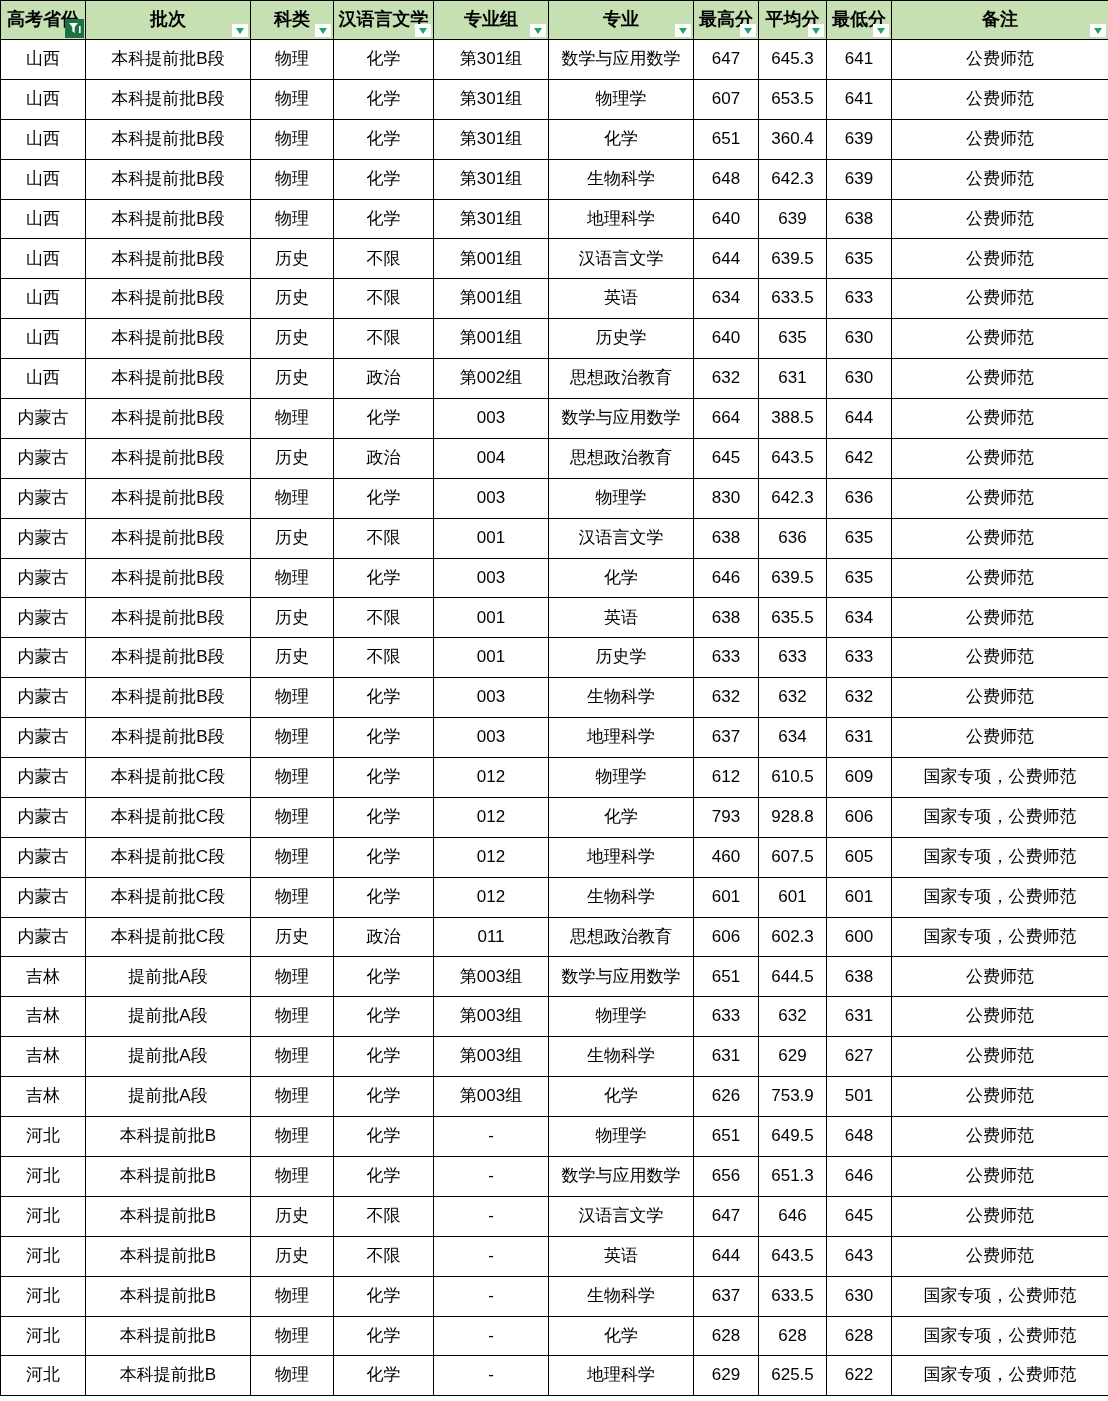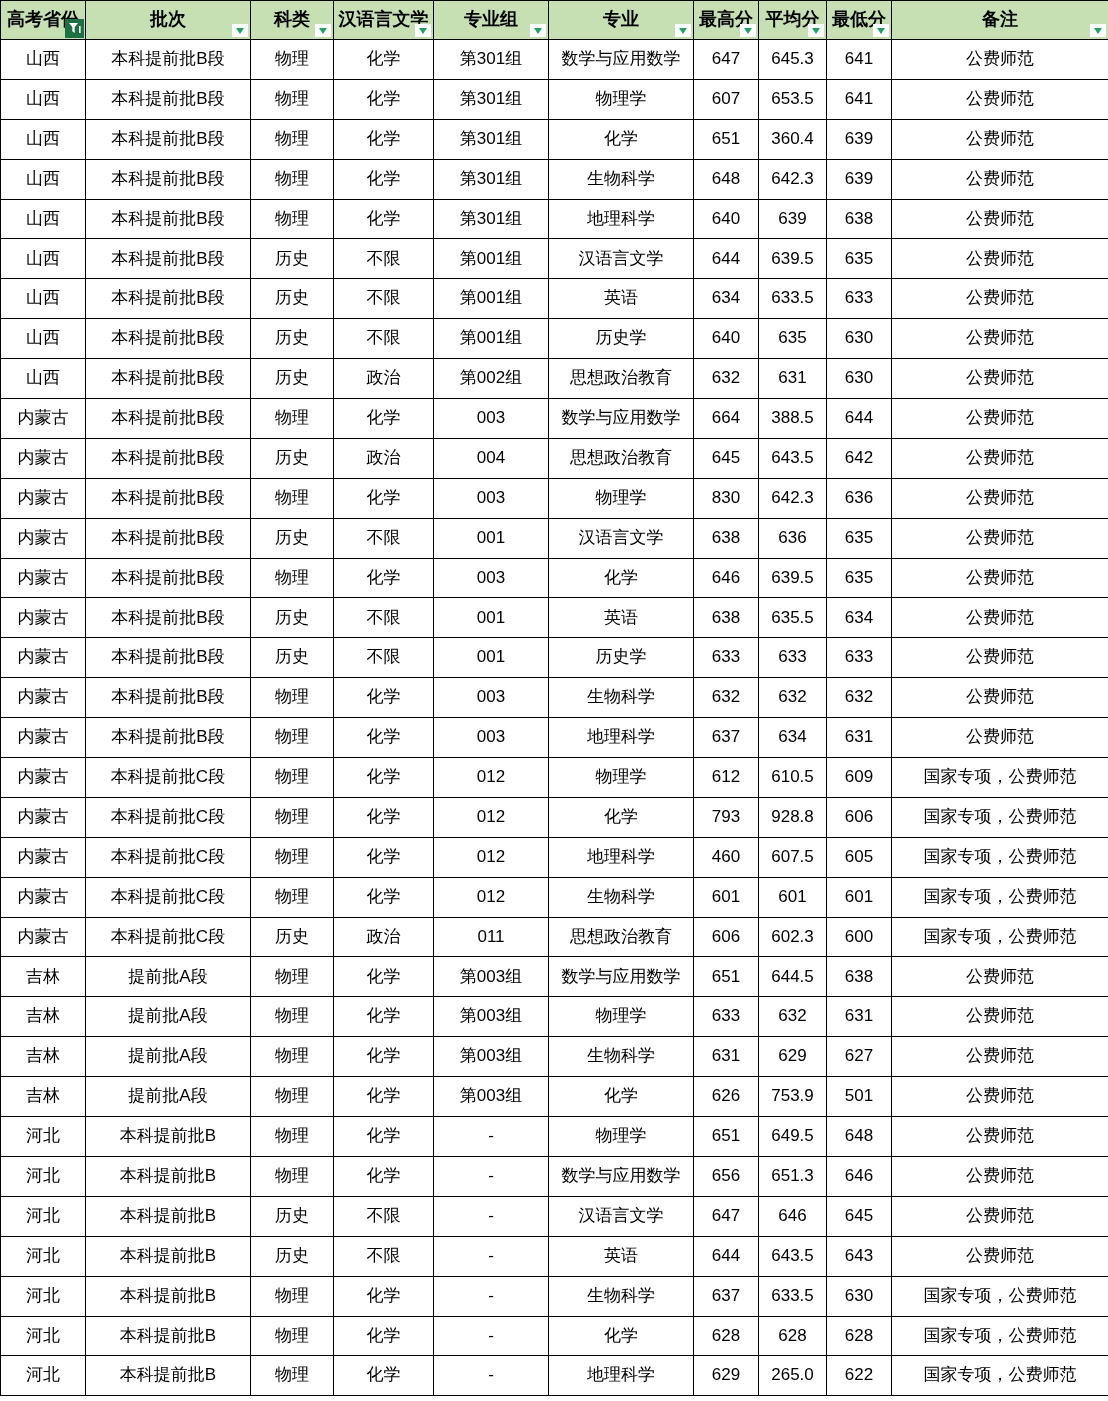--- a/index.html
+++ b/index.html
@@ -555,7 +555,7 @@
         <td>-</td>
         <td>地理科学</td>
         <td>629</td>
-        <td>265.0</td>
+        <td>625.5</td>
         <td>622</td>
         <td>国家专项，公费师范</td>
       </tr>

